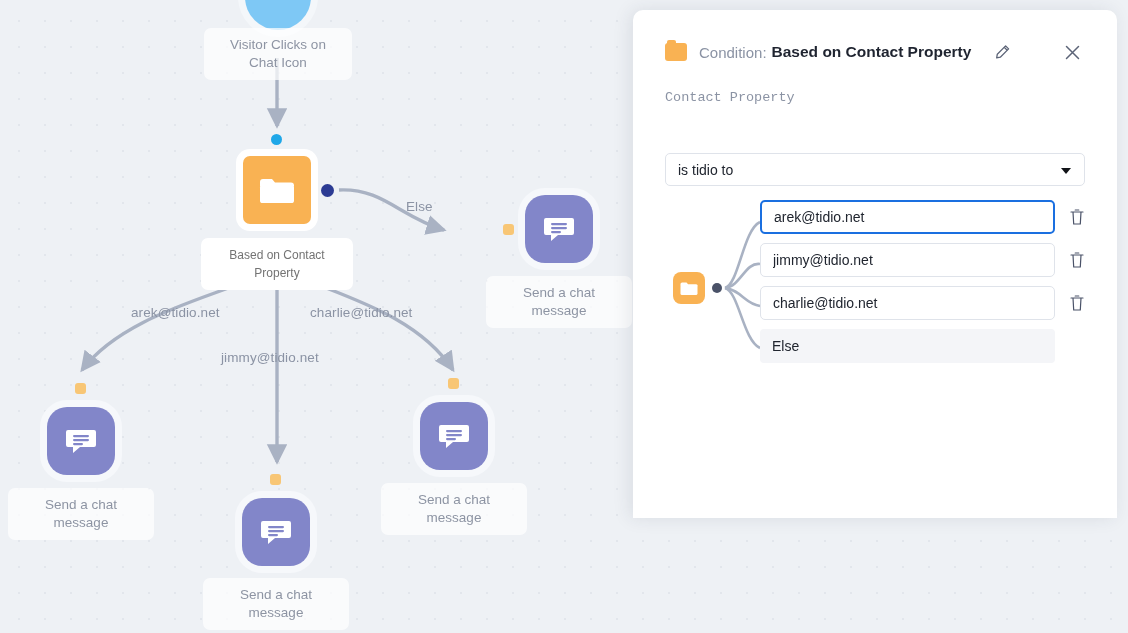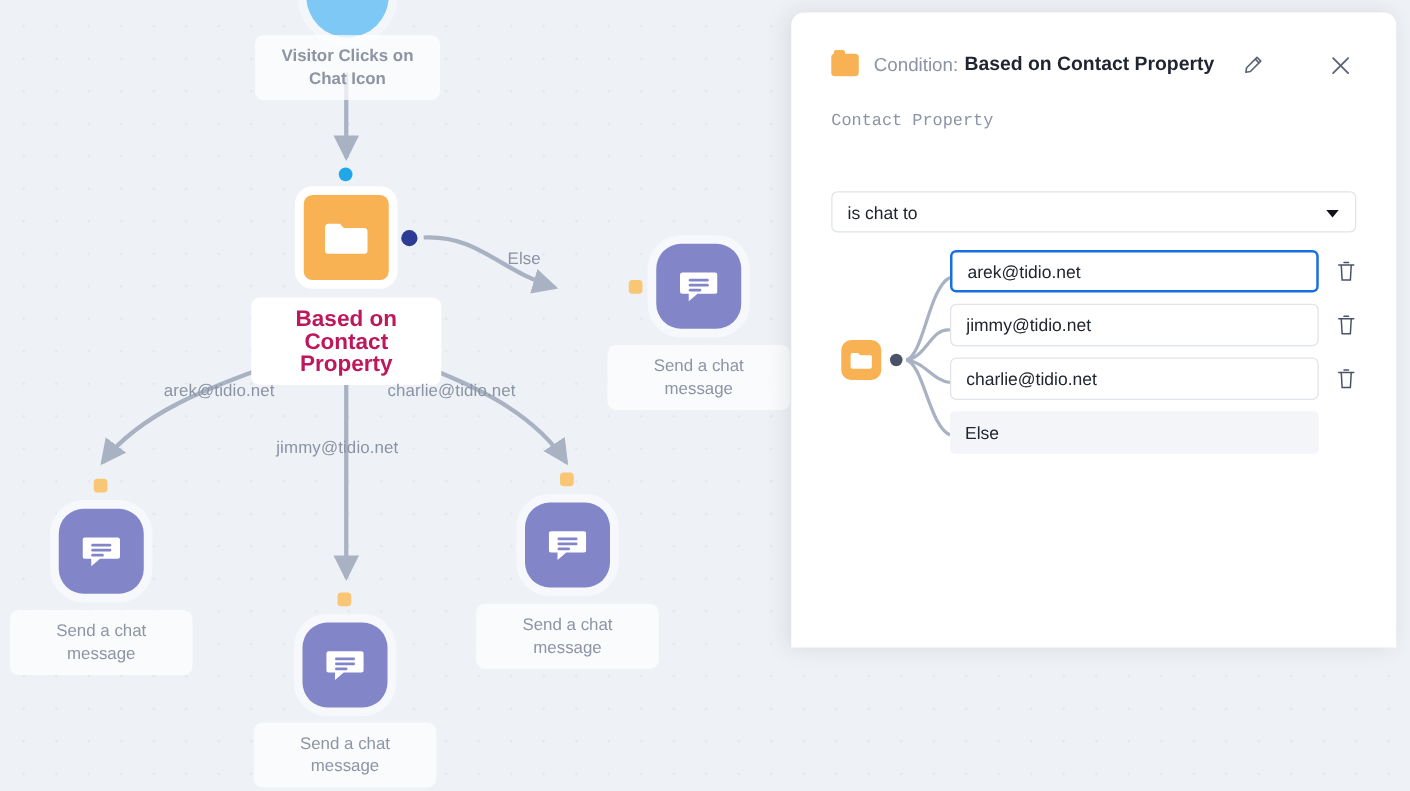--- a/index.html
+++ b/index.html
@@ -227,7 +227,7 @@
   </svg>
 
   <div class="trigger-circle" style="left:245px; top:-36px;"></div>
-  <div class="chip" style="left:204px; top:28px; width:148px;font-weight:bold;">Visitor Clicks on
+  <div class="chip" style="left:204px; top:28px; width:148px;">Visitor Clicks on
 Chat Icon</div>
   <div class="dot dot-in-blue" style="left:271px; top:134px;"></div>
 

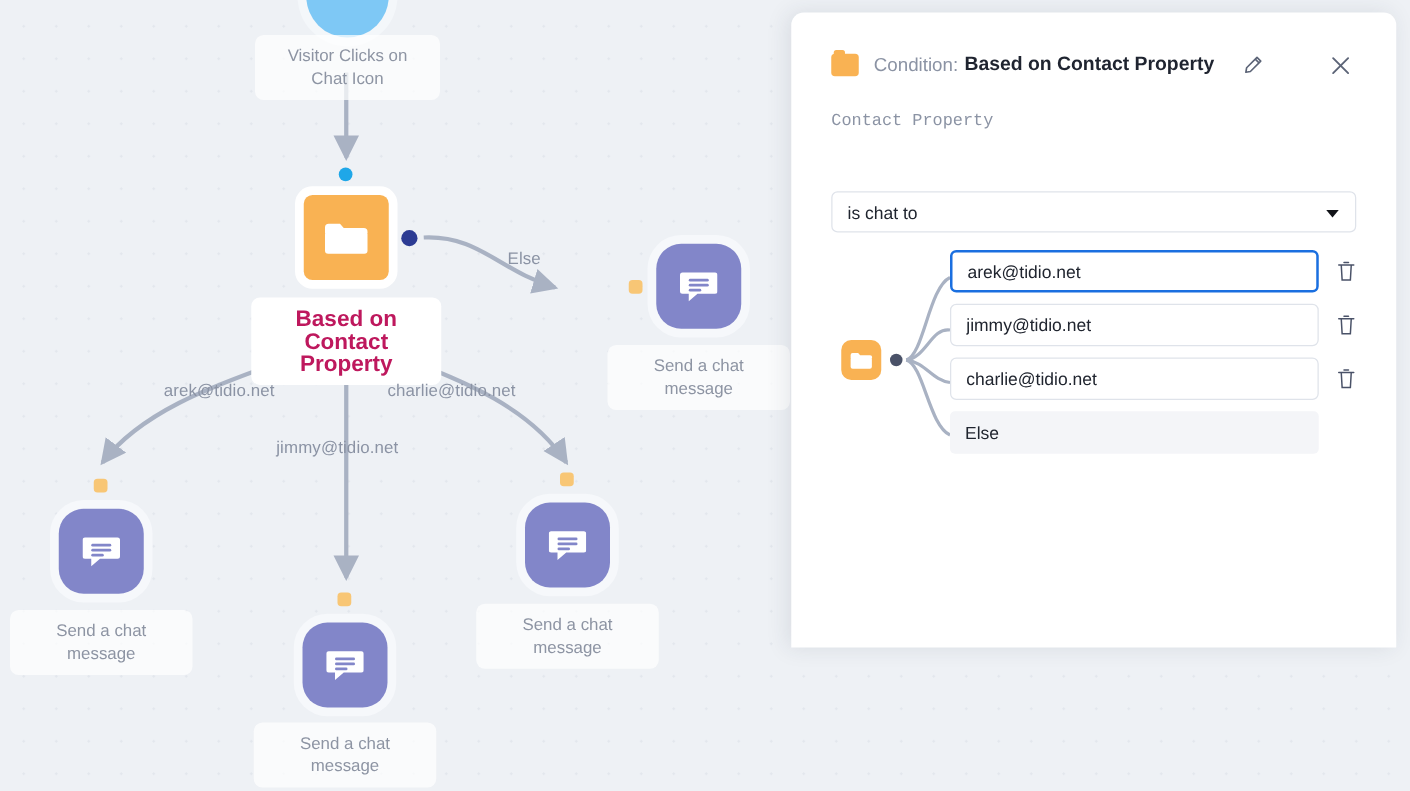--- a/index.html
+++ b/index.html
@@ -322,7 +322,7 @@
   <div class="select-gap"></div>
 
   <div class="select-box">
-    <span>is chat to</span>
+    <span>is tidio to</span>
     <span class="caret"></span>
   </div>
 

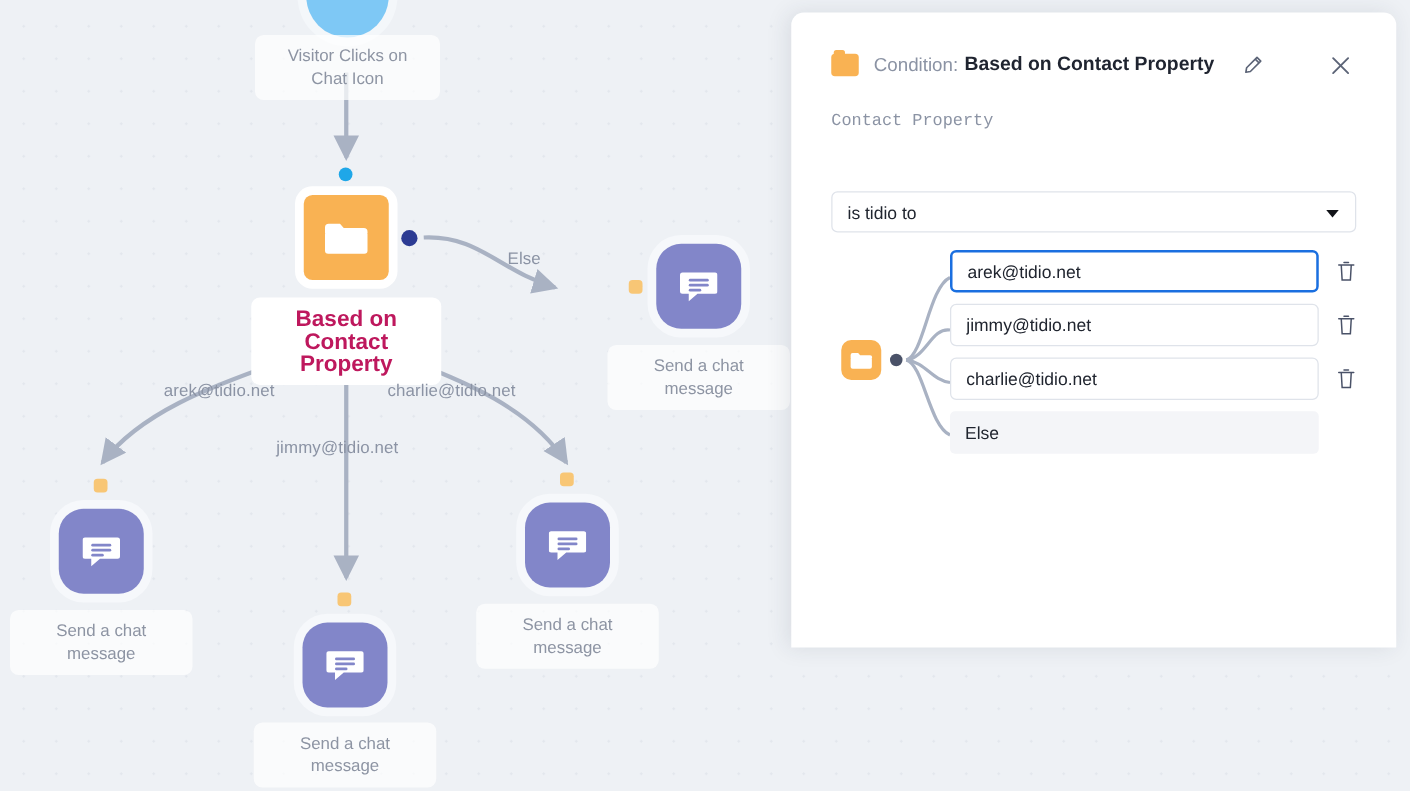--- a/index.html
+++ b/index.html
@@ -45,9 +45,8 @@
   }
   .chip.selected {
     background: #ffffff;
-    color: #be185d;
-    font-size: 18px;
-    font-weight: bold;
+    color: #737373;
+    font-size: 12px;
   }
 
   

